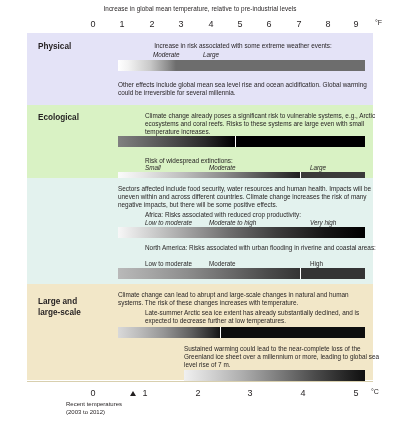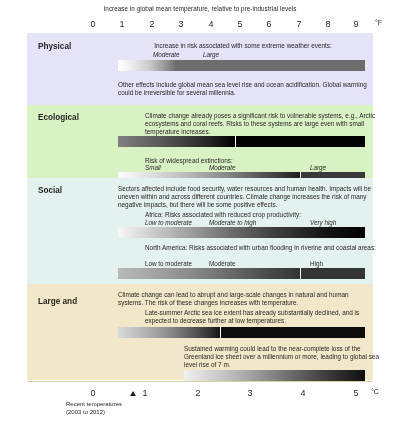--- a/index.html
+++ b/index.html
@@ -137,7 +137,6 @@
   </div>
 
   <div class="row social">
-    <div class="rowlabel" style="top:8px;">Social</div>
 
     <div class="para wide" style="top:7px;">Sectors affected include food security, water resources and human health. Impacts will be uneven within and across different countries. Climate change increases the risk of many negative impacts, but there will be some positive effects.</div>
 

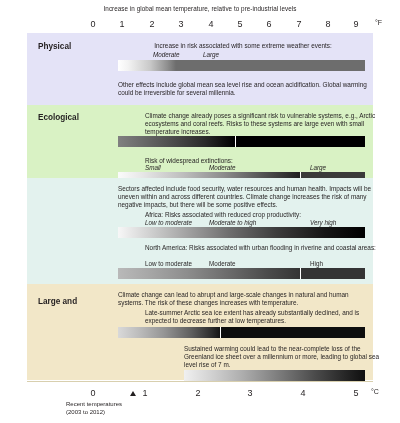--- a/index.html
+++ b/index.html
@@ -170,6 +170,7 @@
   <div class="row abrupt">
     <div class="rowlabel" style="top:13px;">
       <div>Large and</div>
+      <div>large-scale</div>
     </div>
 
     <div class="para wide" style="top:7px;">Climate change can lead to abrupt and large-scale changes in natural and human systems. The risk of these changes increases with temperature.</div>

